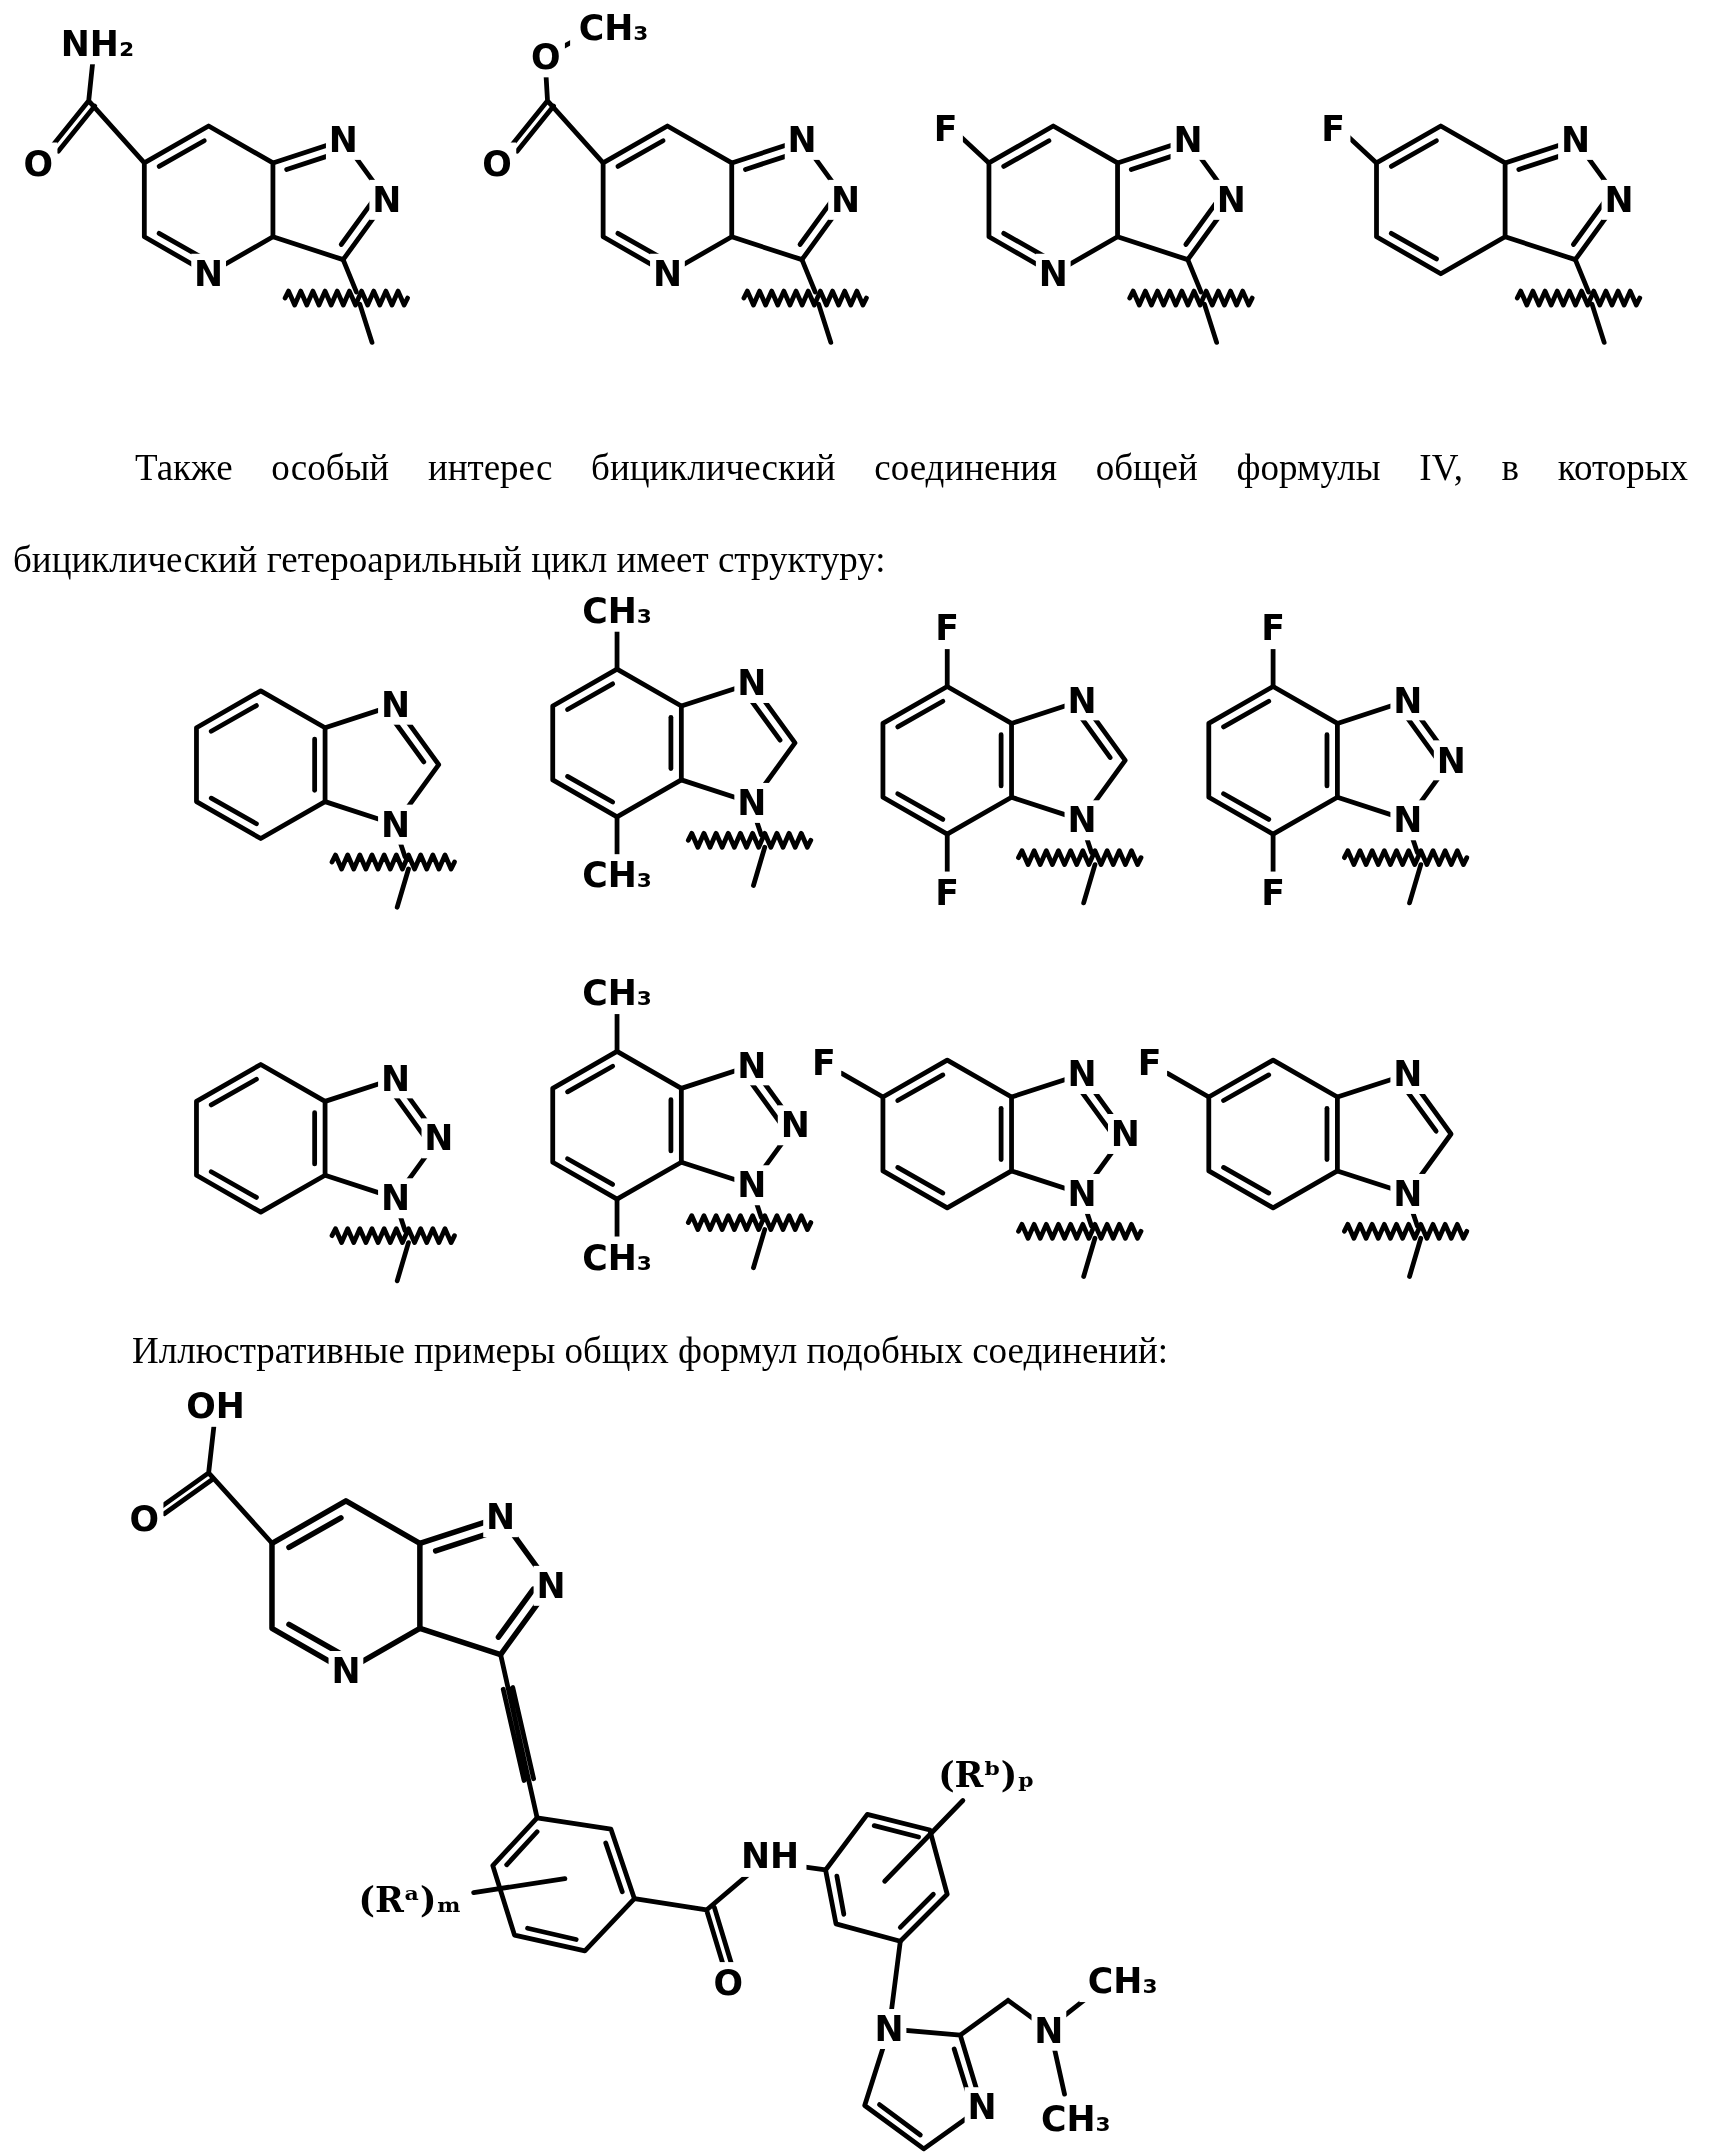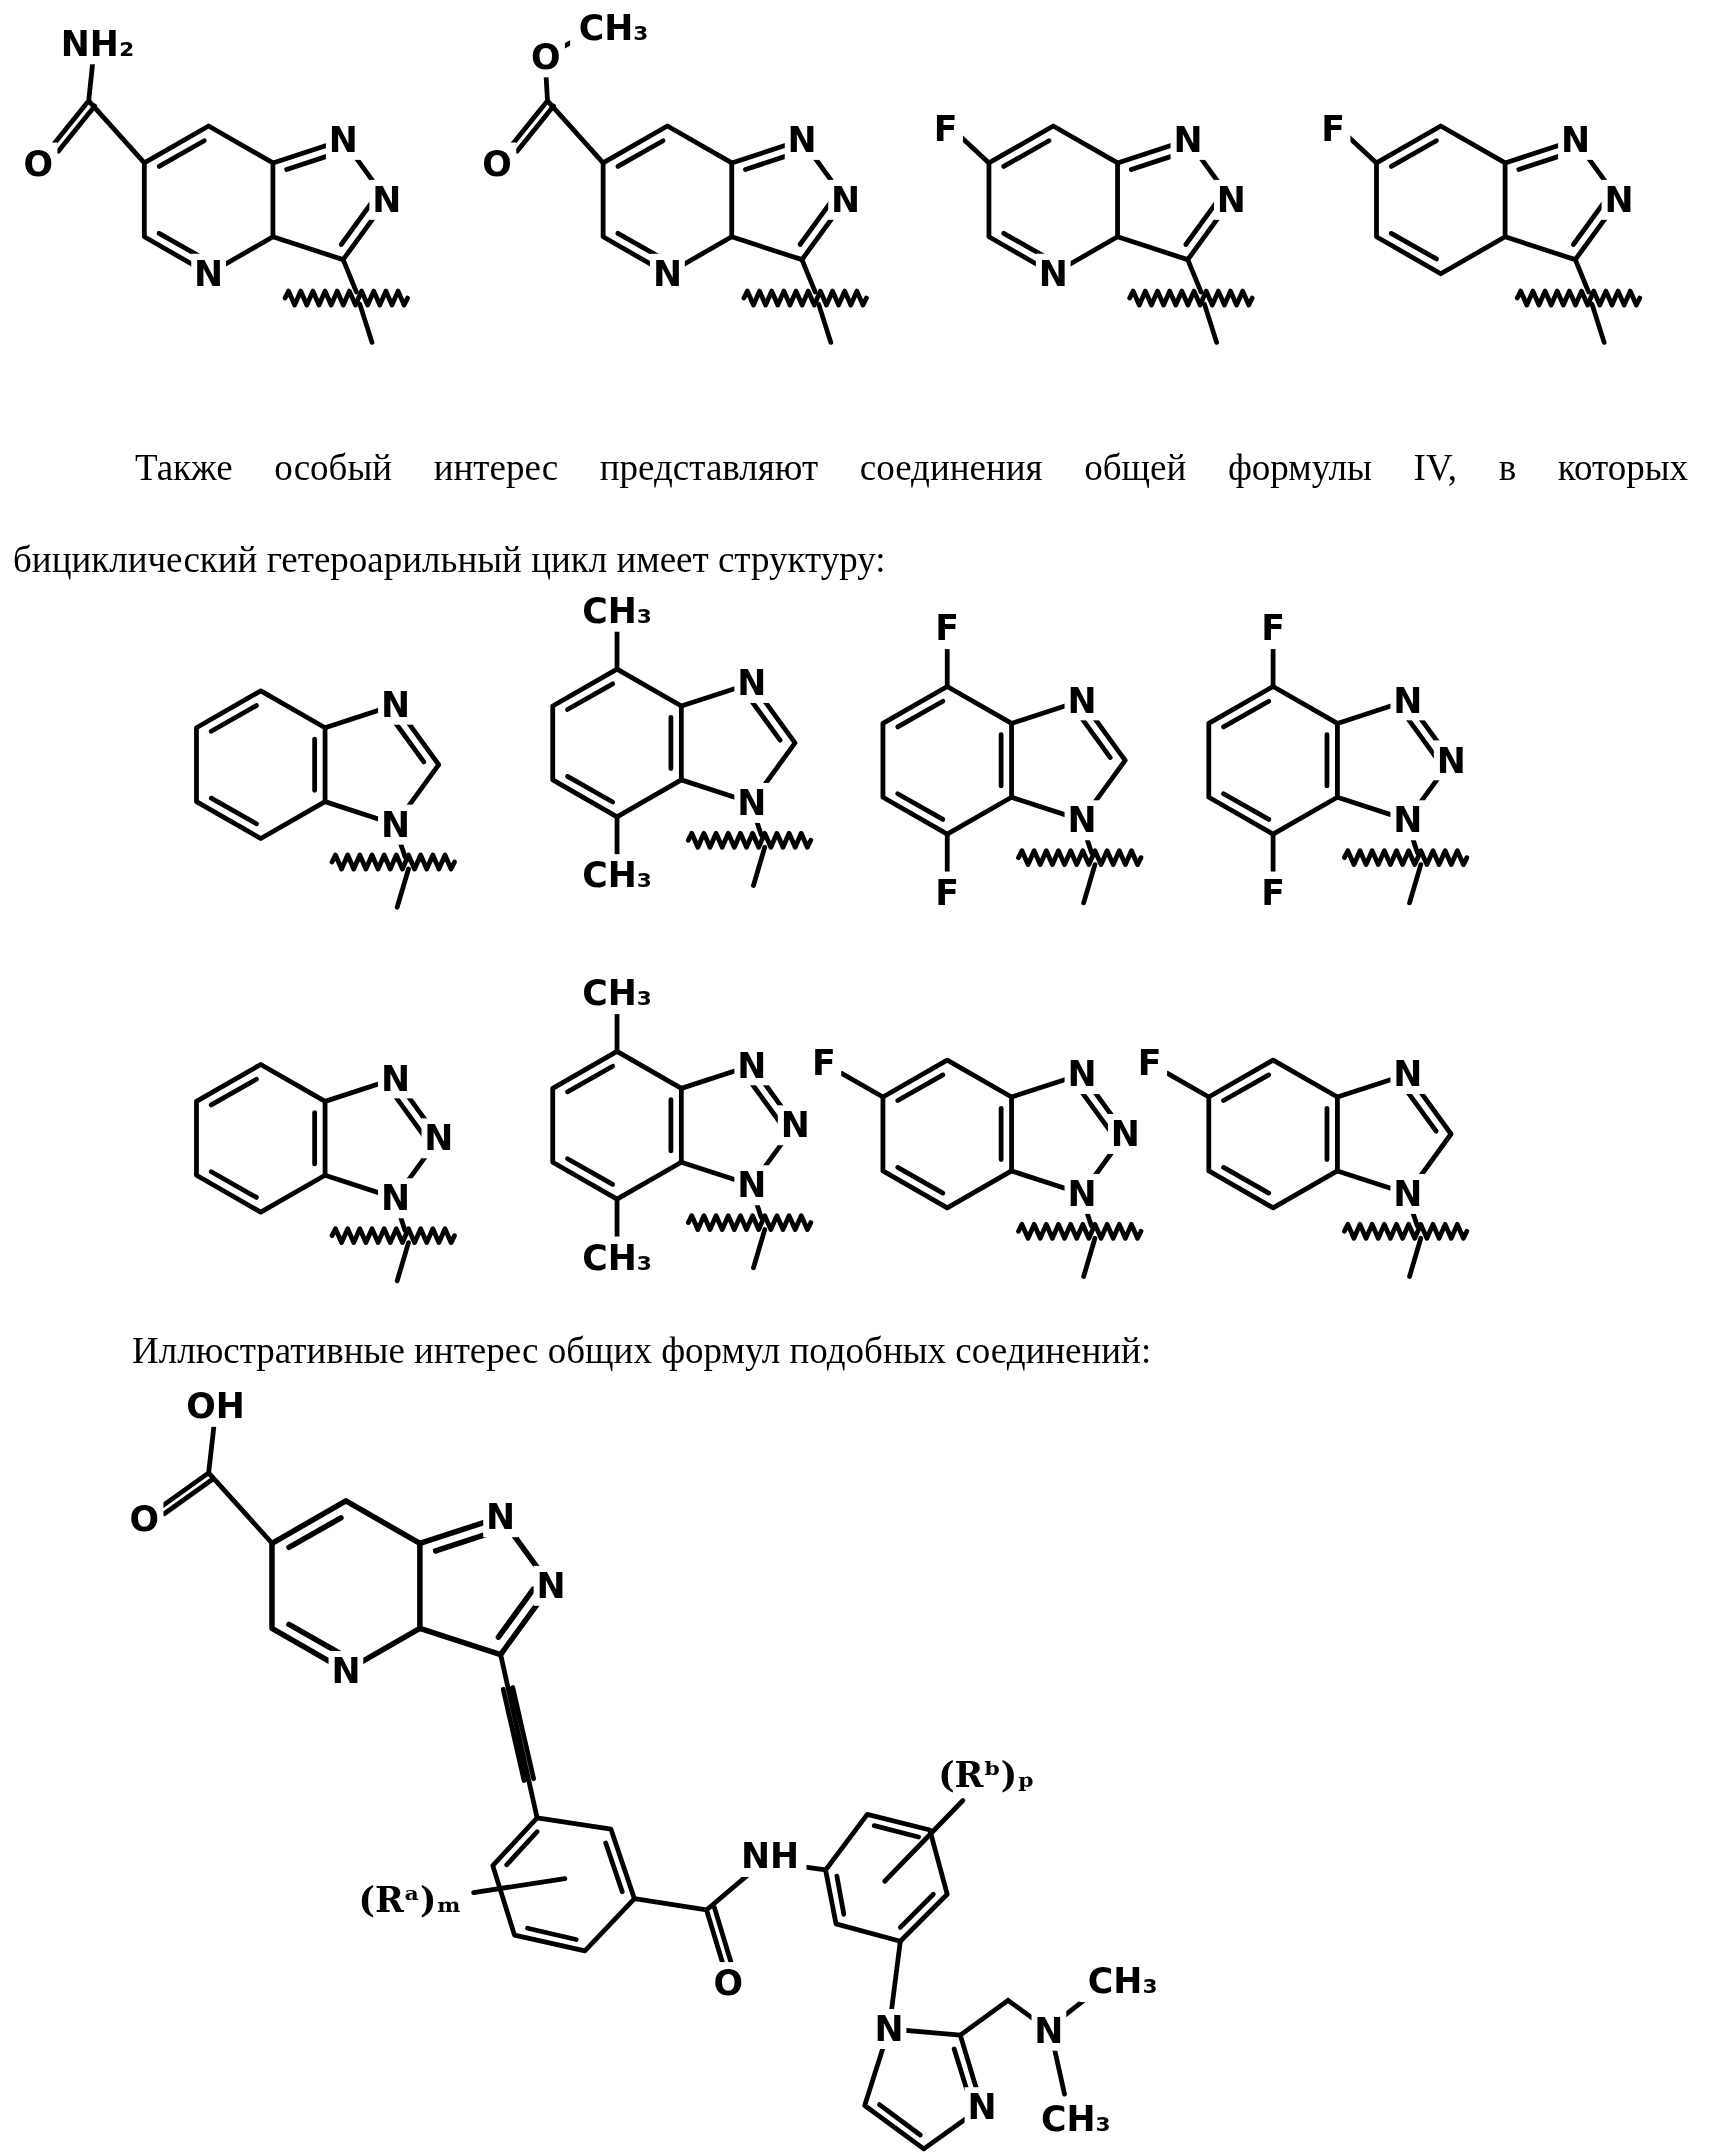--- a/index.html
+++ b/index.html
@@ -467,7 +467,7 @@
   </g>
 </svg>
 
-<div id="para-line1" class="textline line-justified">Также особый интерес представляют соединения общей формулы IV, в которых</div>
+<div id="para-line1" class="textline line-justified">Также особый интерес бициклический соединения общей формулы IV, в которых</div>
 
 <div id="para-line2" class="textline">бициклический гетероарильный цикл имеет структуру:</div>
 

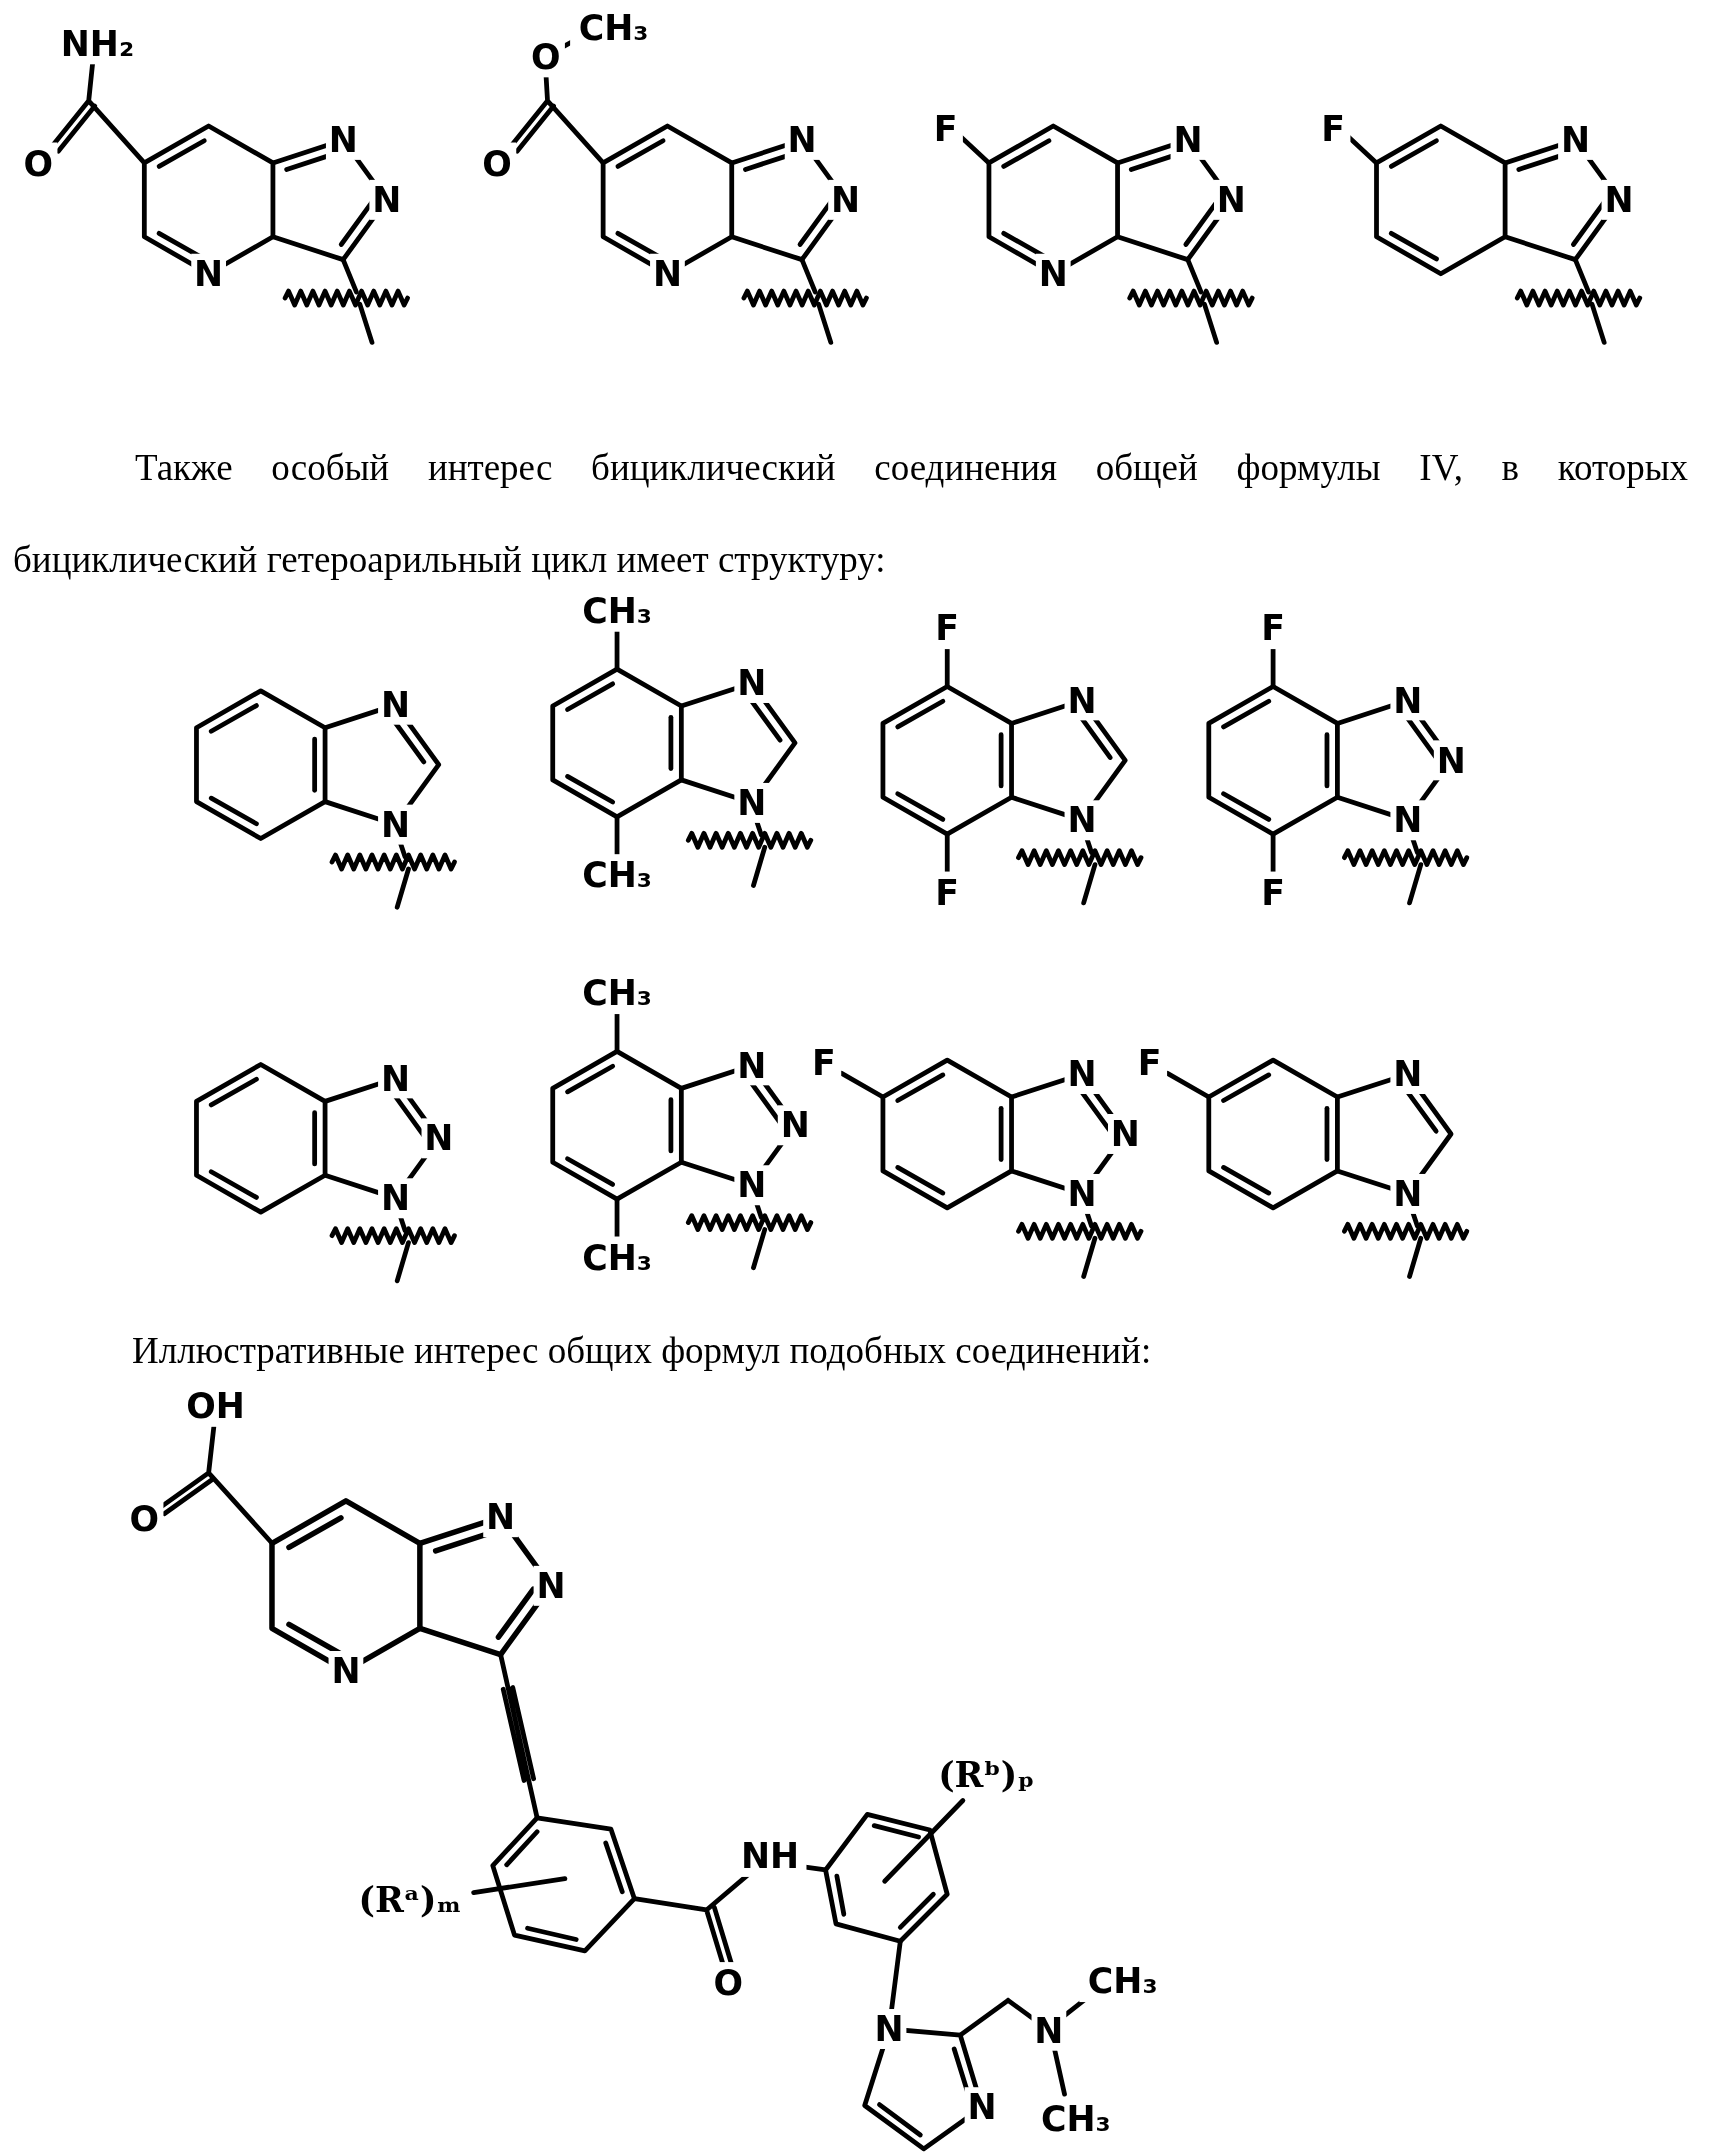--- a/index.html
+++ b/index.html
@@ -471,7 +471,7 @@
 
 <div id="para-line2" class="textline">бициклический гетероарильный цикл имеет структуру:</div>
 
-<div id="caption2" class="textline">Иллюстративные интерес общих формул подобных соединений:</div>
+<div id="caption2" class="textline">Иллюстративные примеры общих формул подобных соединений:</div>
 
 
 </body></html>

